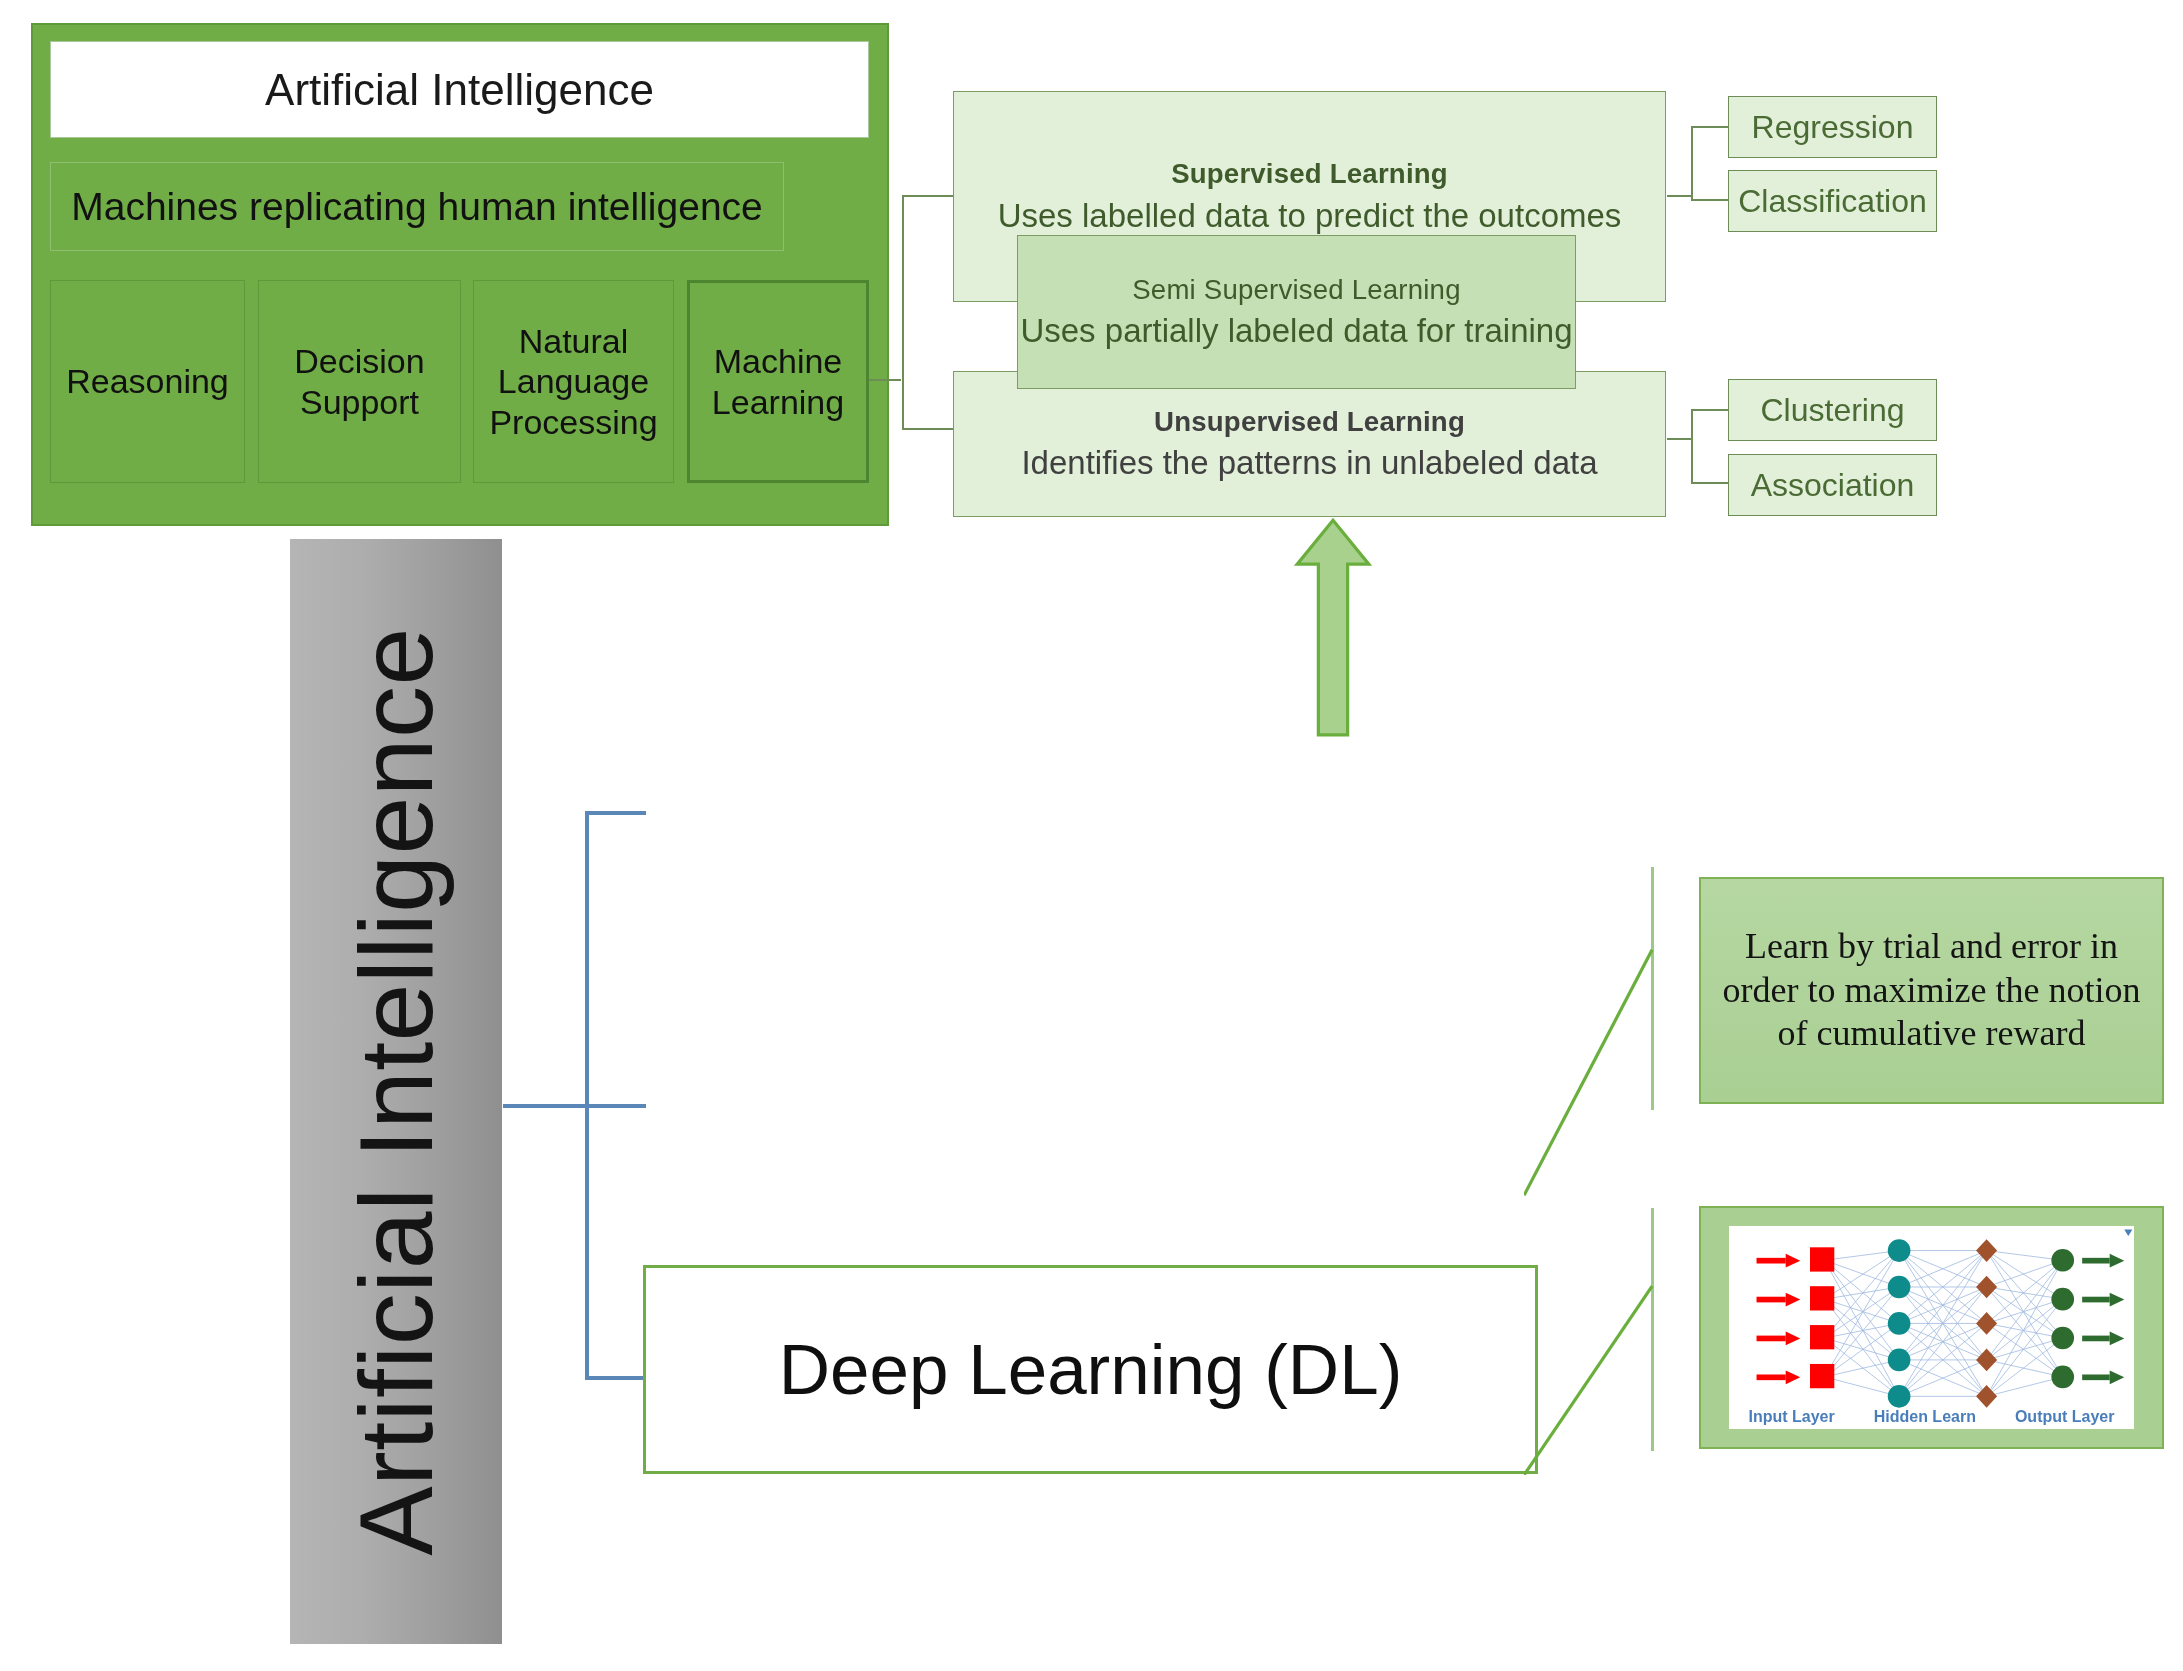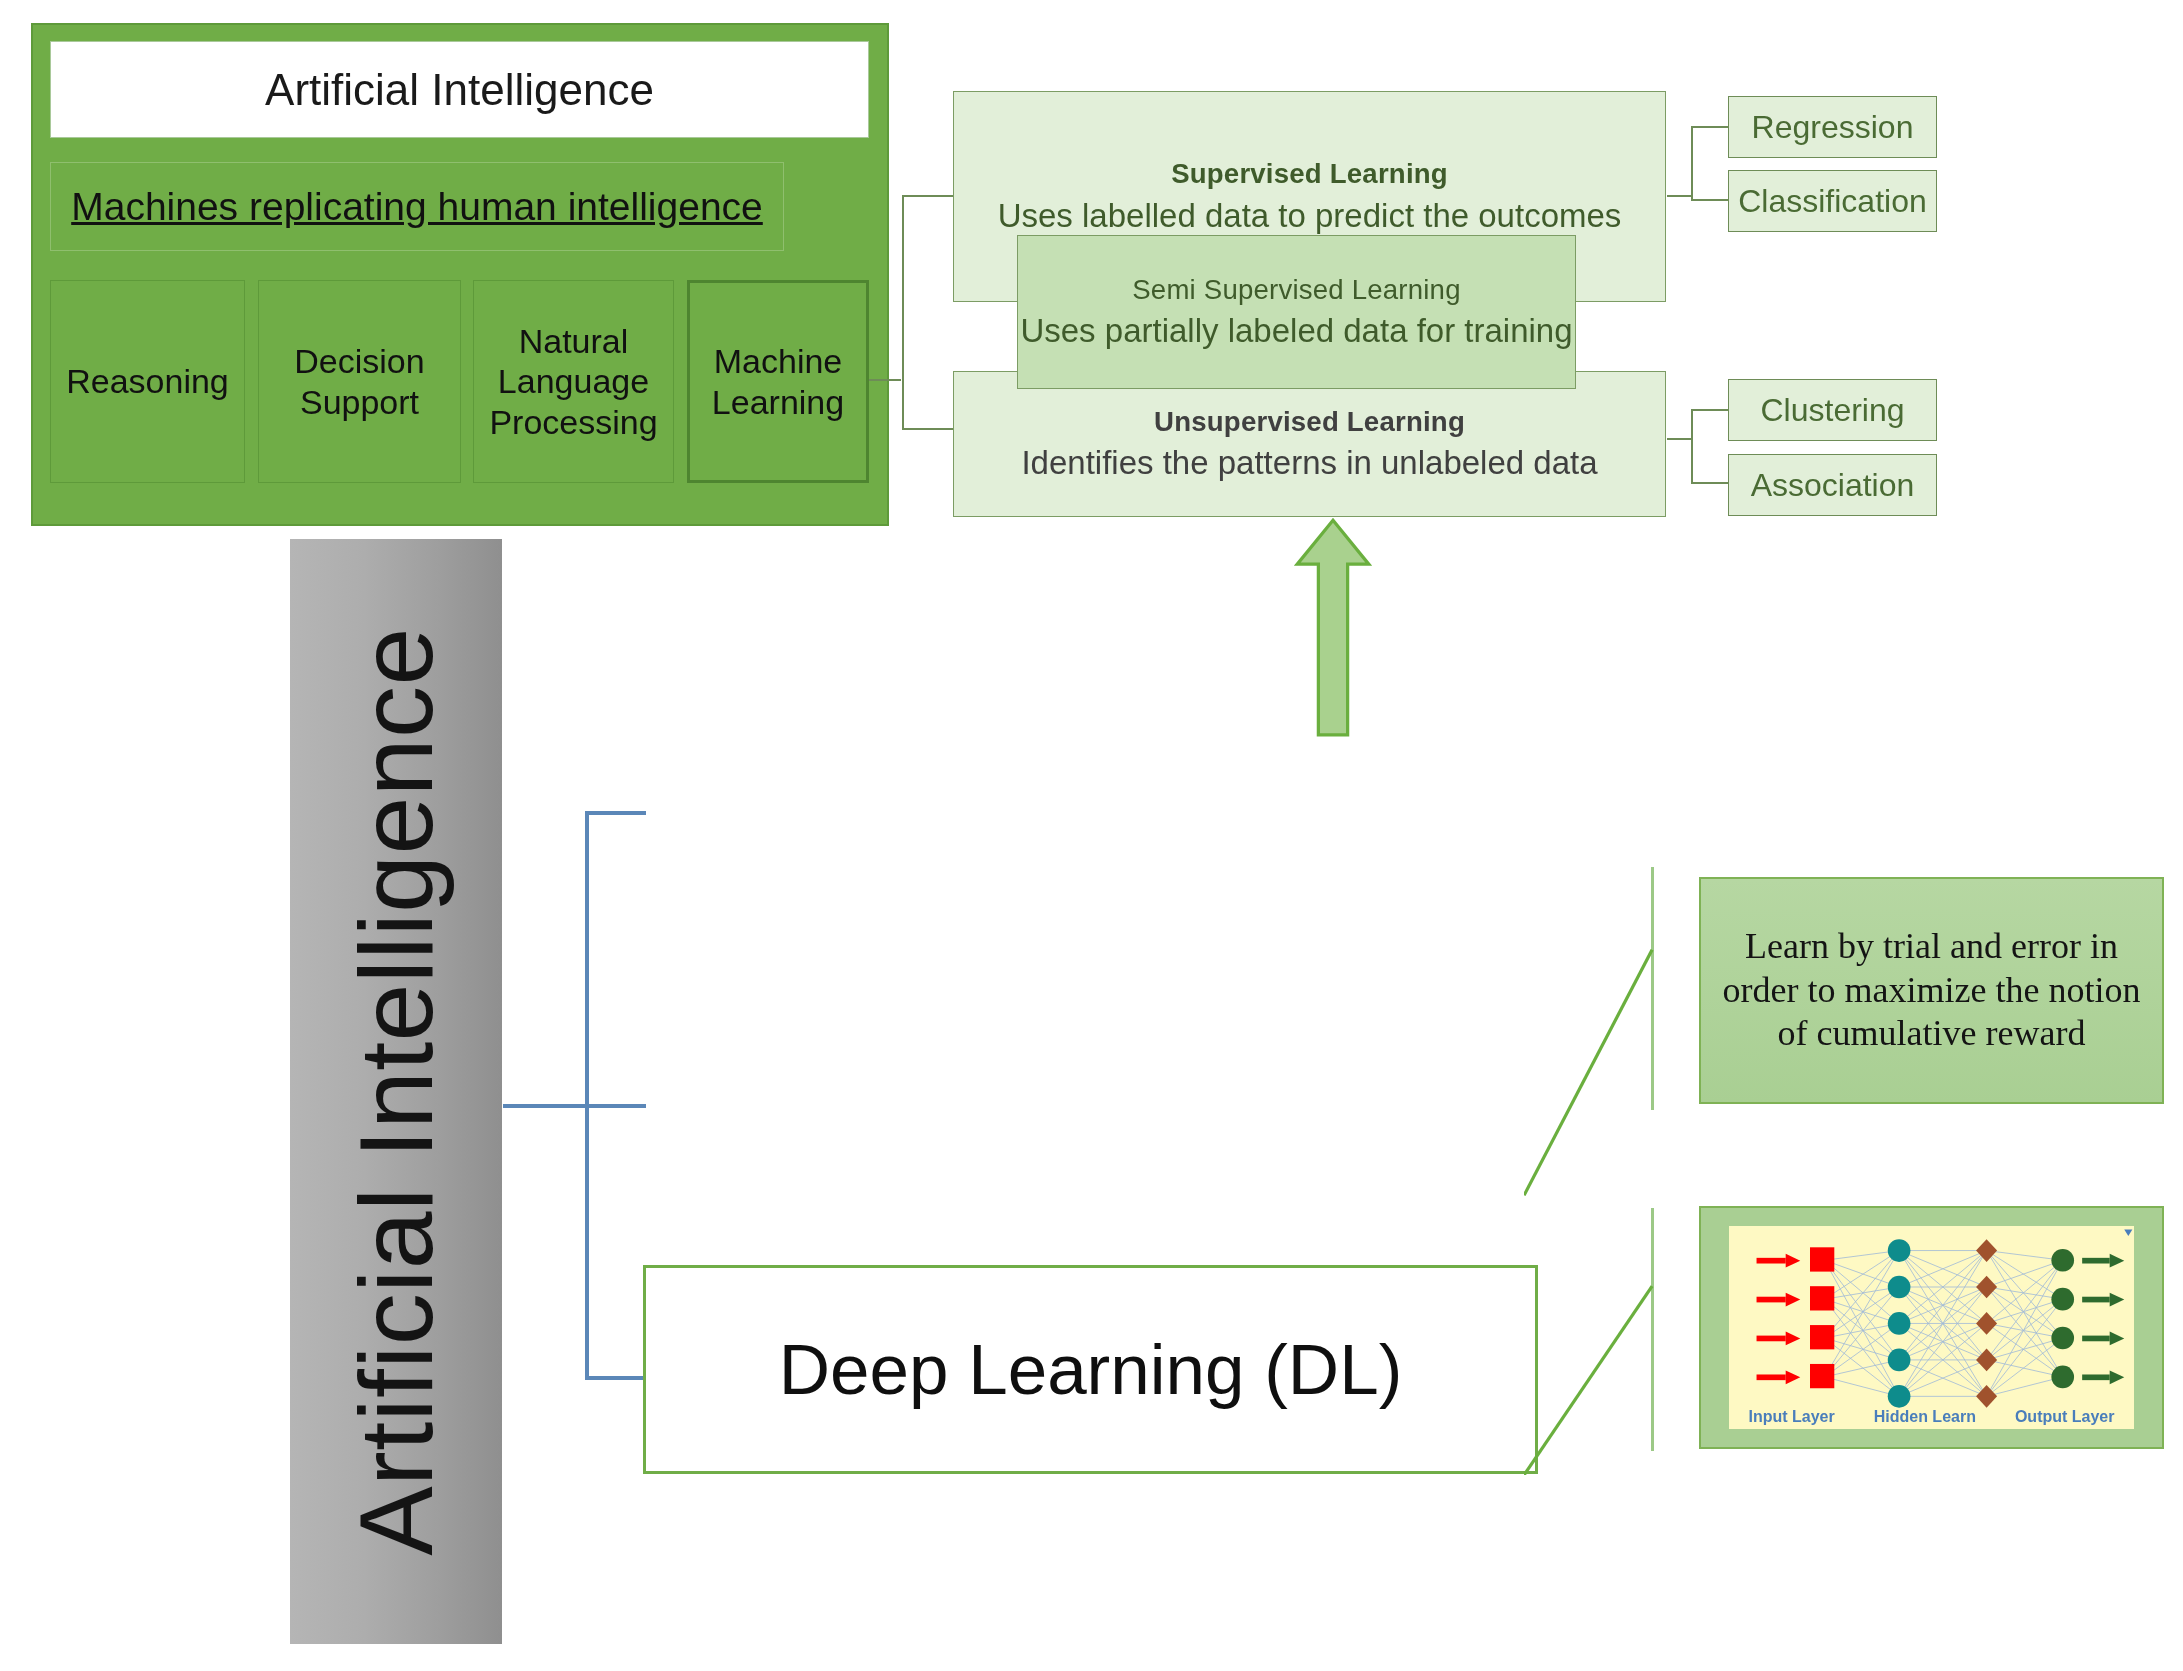--- a/index.html
+++ b/index.html
@@ -38,7 +38,7 @@
     background: #70AD47;
     border: 1.6px solid #8FBF6E;
     display: flex; align-items: center; justify-content: center;
-    font-size: 39px; color: #111111; text-decoration: underline;
+    font-size: 39px; color: #111111;
   }
   .ai-pill {
     top: 280px; height: 203px;

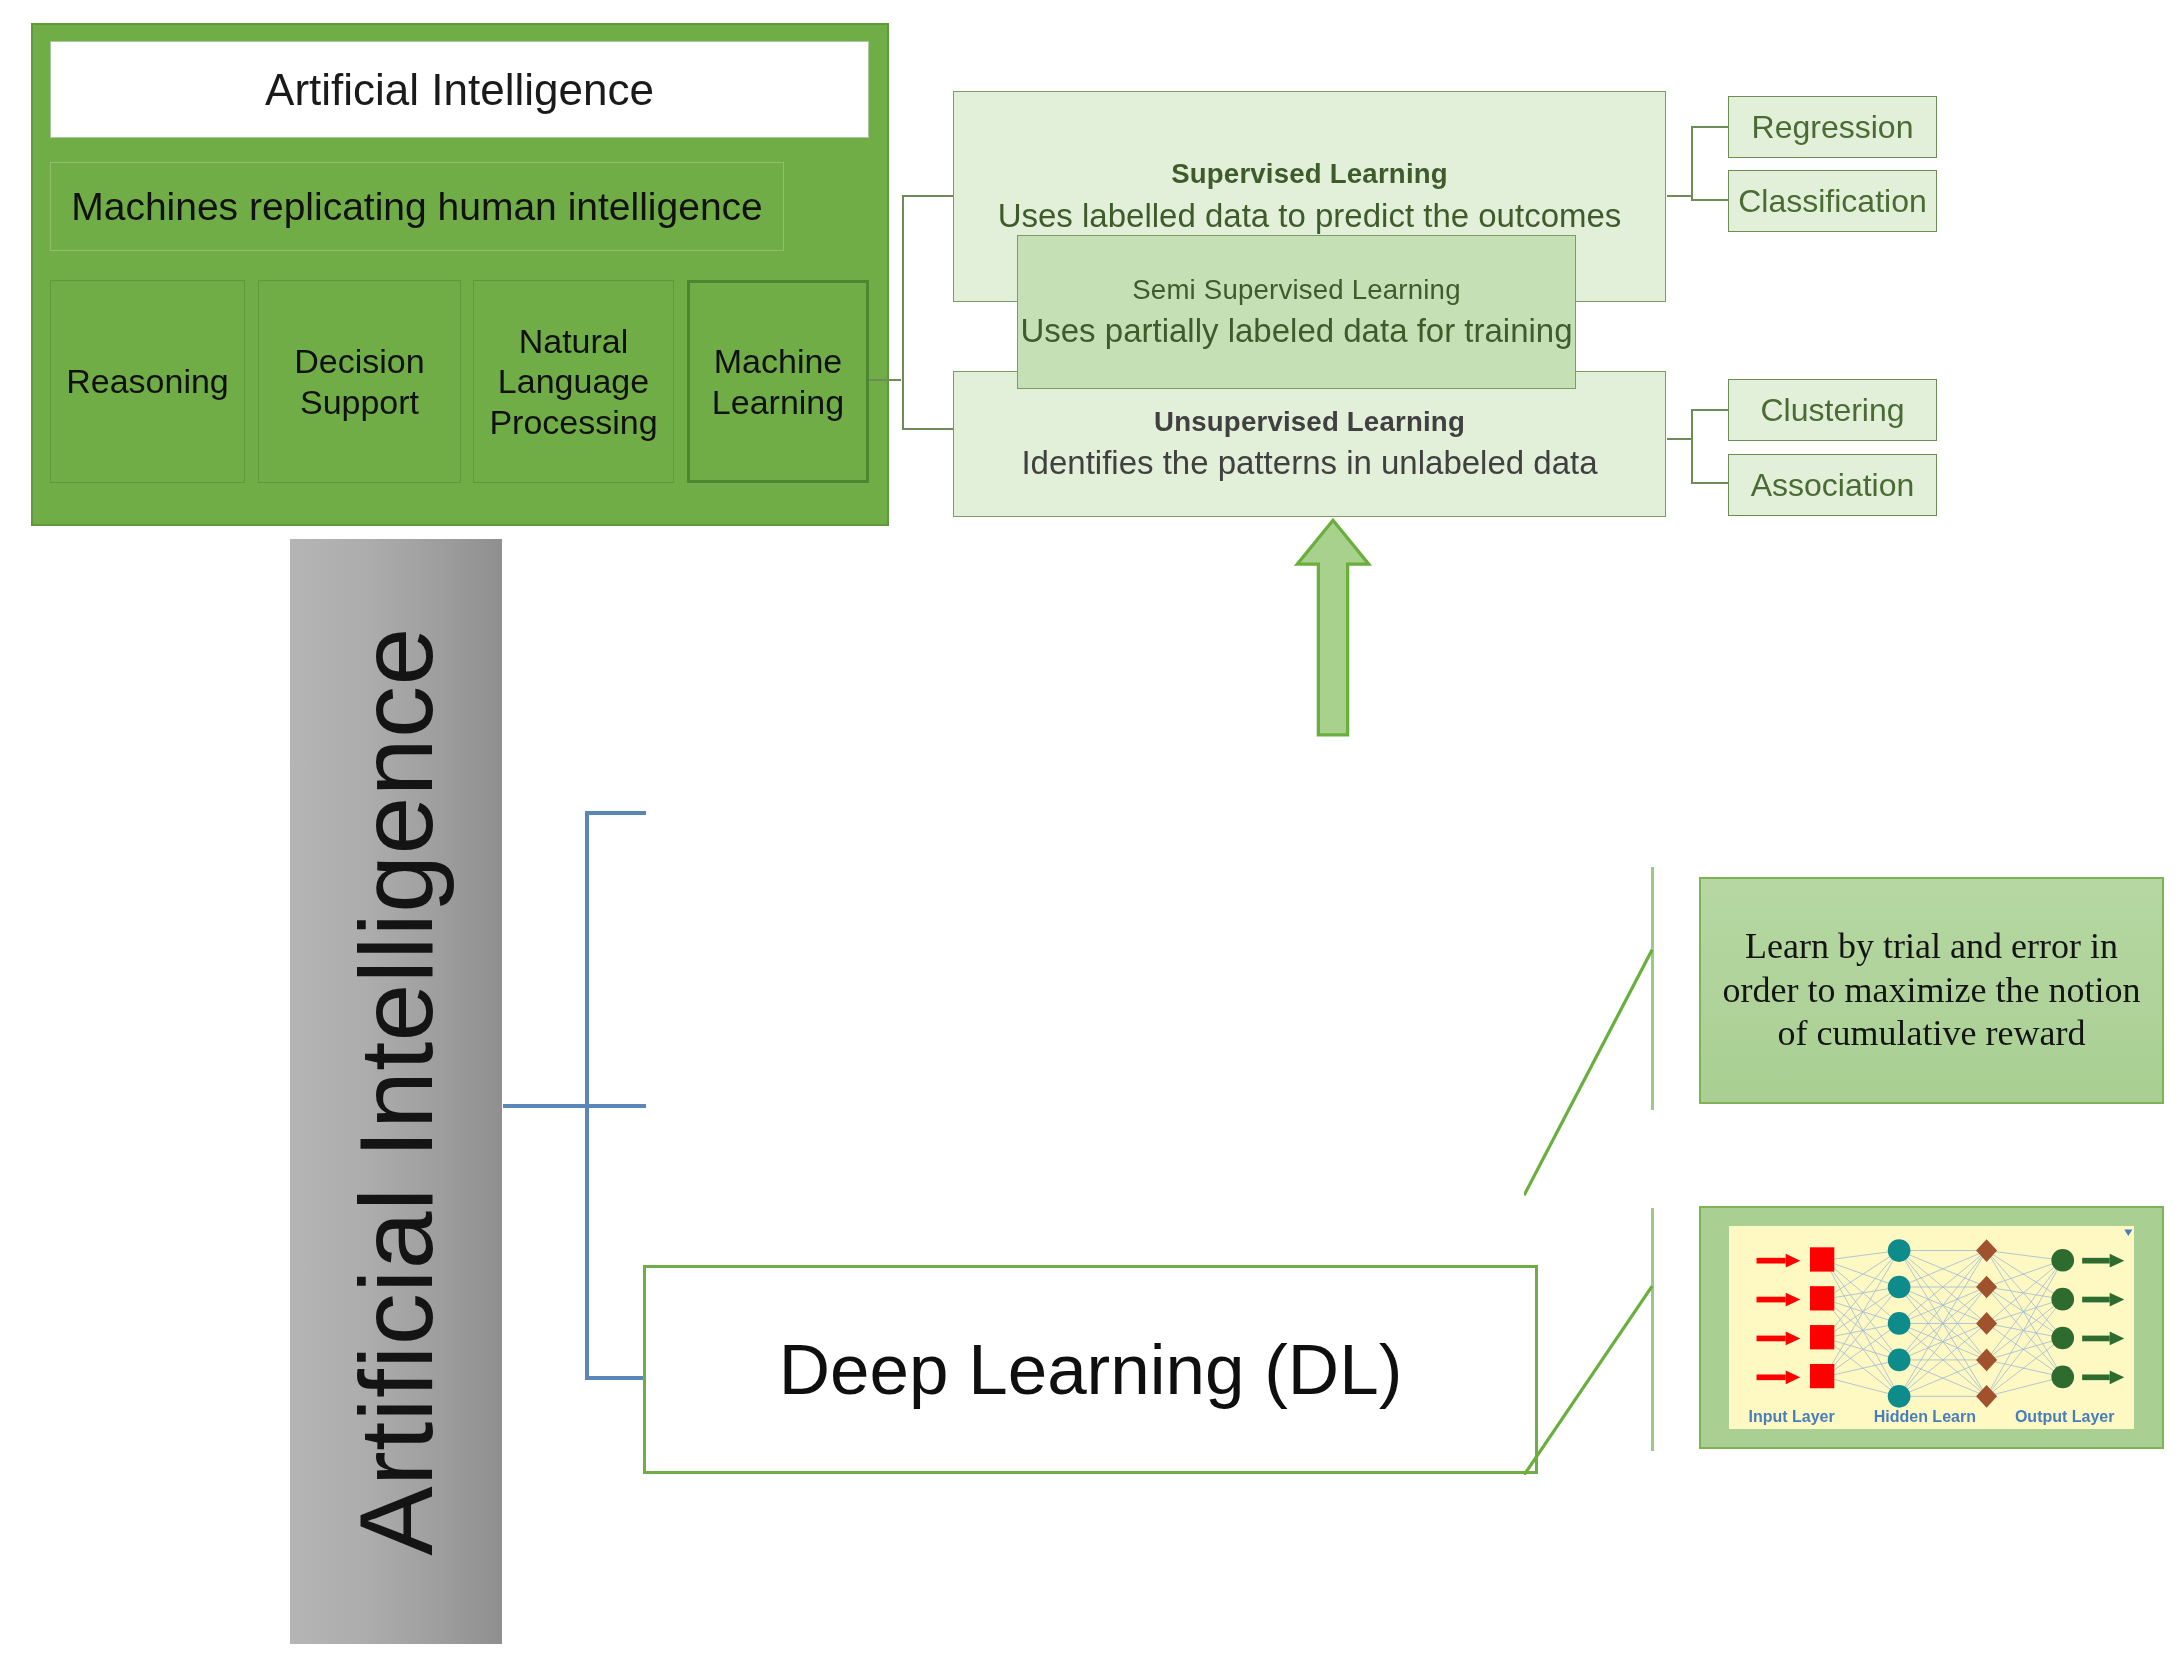--- a/index.html
+++ b/index.html
@@ -149,7 +149,7 @@
   .nn-inner {
     position: relative;
     width: 405px; height: 203px;
-    background: #fef9c3;
+    background: #ffffff;
   }
   .nn-layer-labels {
     position: absolute; left: 0; bottom: 3.2px; width: 100%;

